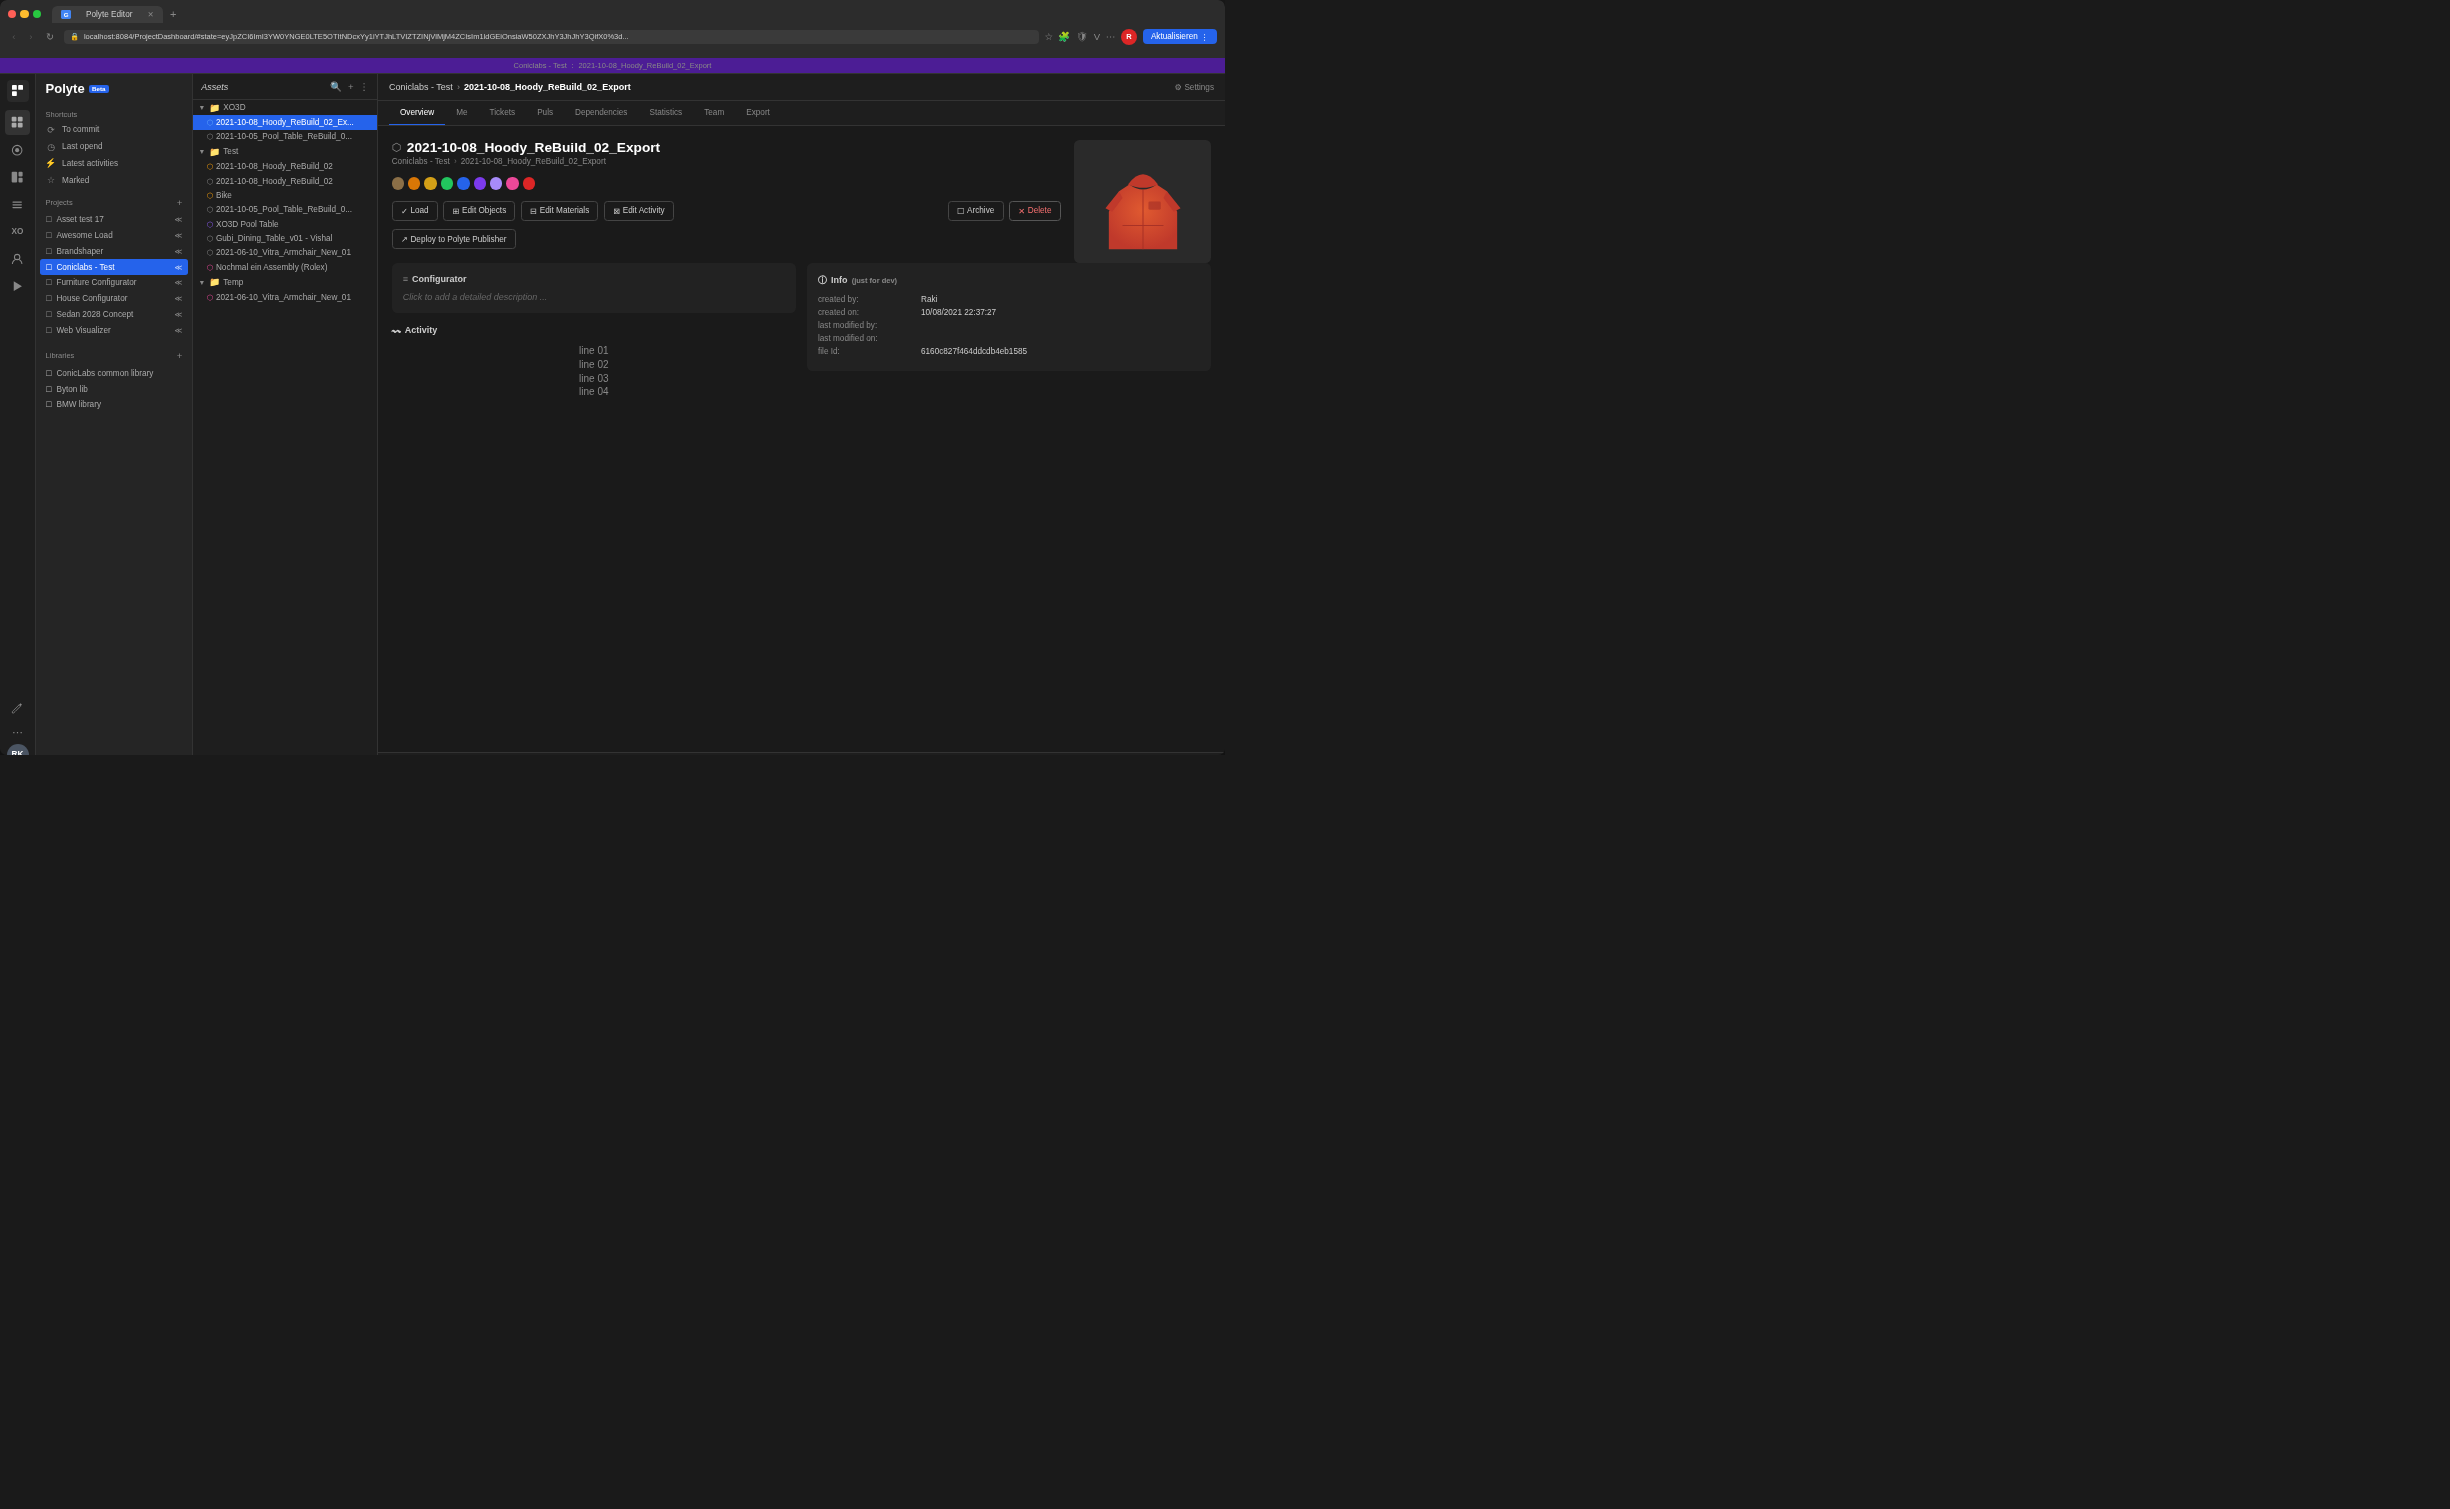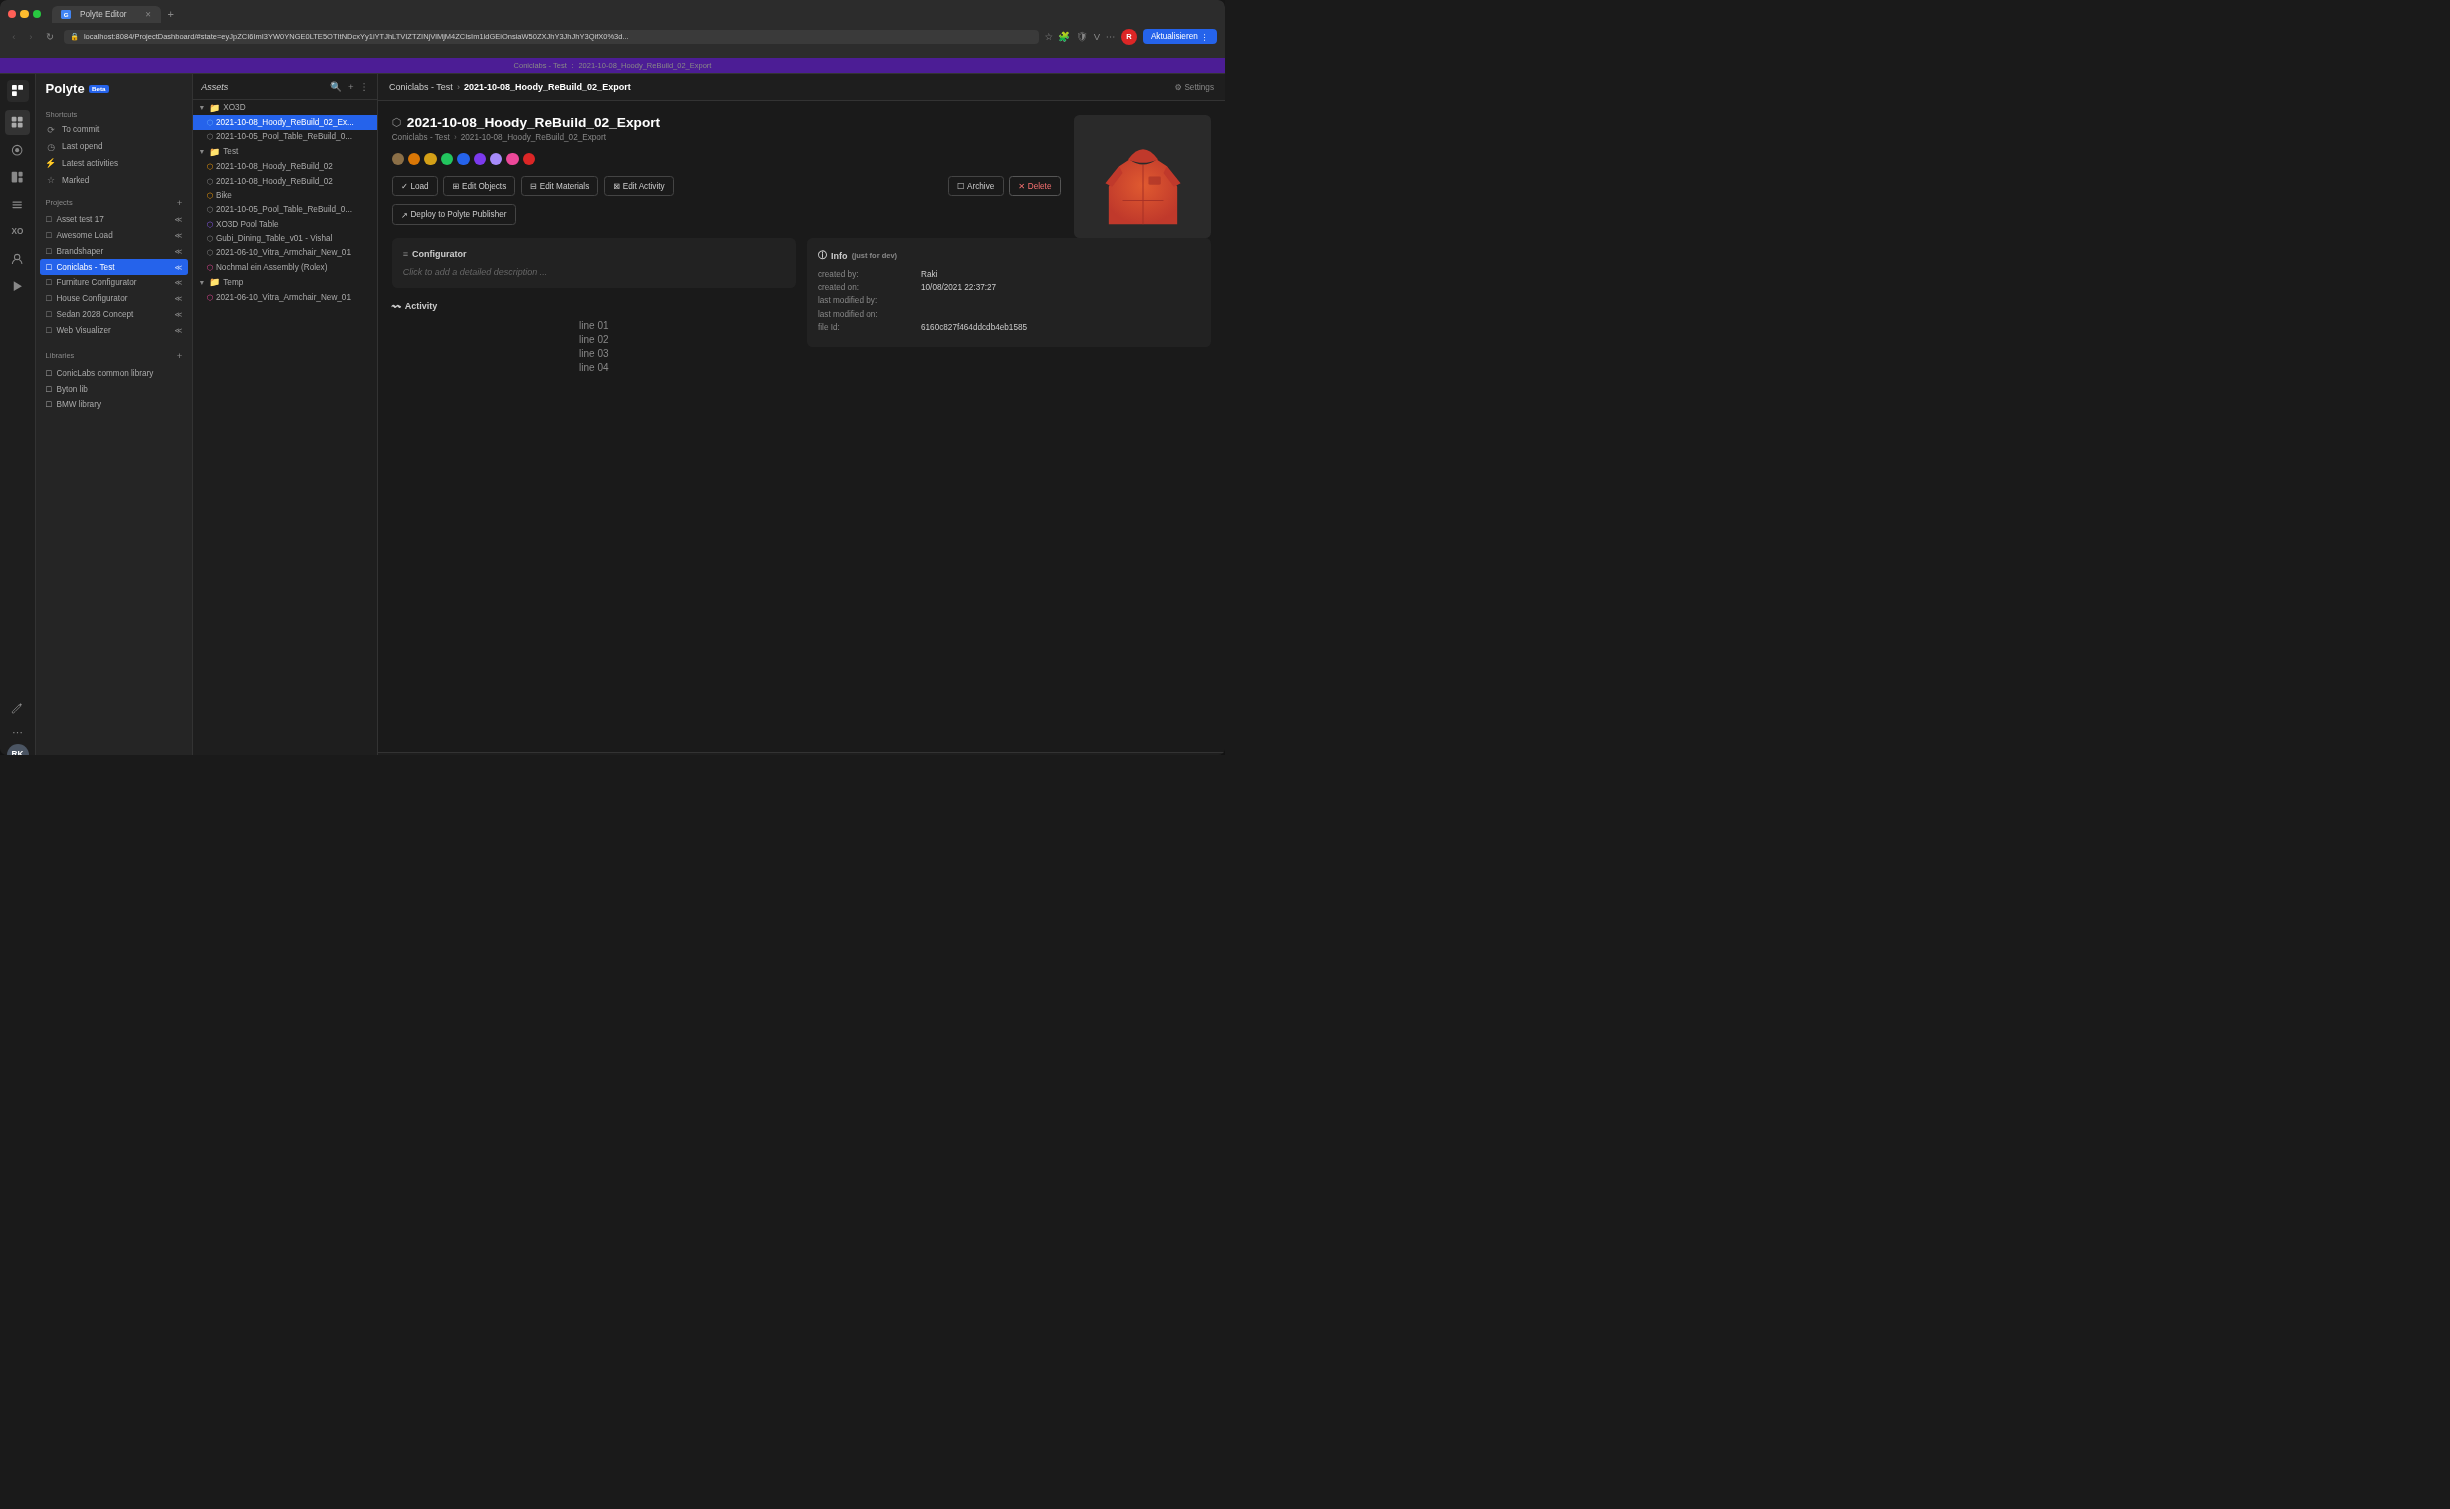--- a/index.html
+++ b/index.html
@@ -13,7 +13,7 @@
     .tl-red { background: #ff5f57; }
     .tl-yellow { background: #febc2e; }
     .tl-green { background: #28c840; }
-    .browser-tab { background: #3c3c3c; border-radius: 5.5px 5.5px 0 0; padding: 4.1px 9.6px; display: flex; align-items: center; gap: 9px; font-size: 8.2px; color: #ccc; min-width: 109px; }
+    .browser-tab { background: #3c3c3c; border-radius: 5.5px 5.5px 0 0; padding: 4.1px 9.6px; display: flex; align-items: center; gap: 15px; font-size: 8.2px; color: #ccc; min-width: 109px; }
     .browser-tab .tab-icon { width: 9.6px; height: 9.6px; background: #4285f4; border-radius: 1.4px; display: flex; align-items: center; justify-content: center; color: white; font-size: 6.2px; font-weight: bold; }
     .tab-close { margin-left: auto; color: #888; font-size: 7.5px; cursor: pointer; }
     .tab-add { color: #888; font-size: 11px; margin-left: 4.1px; }

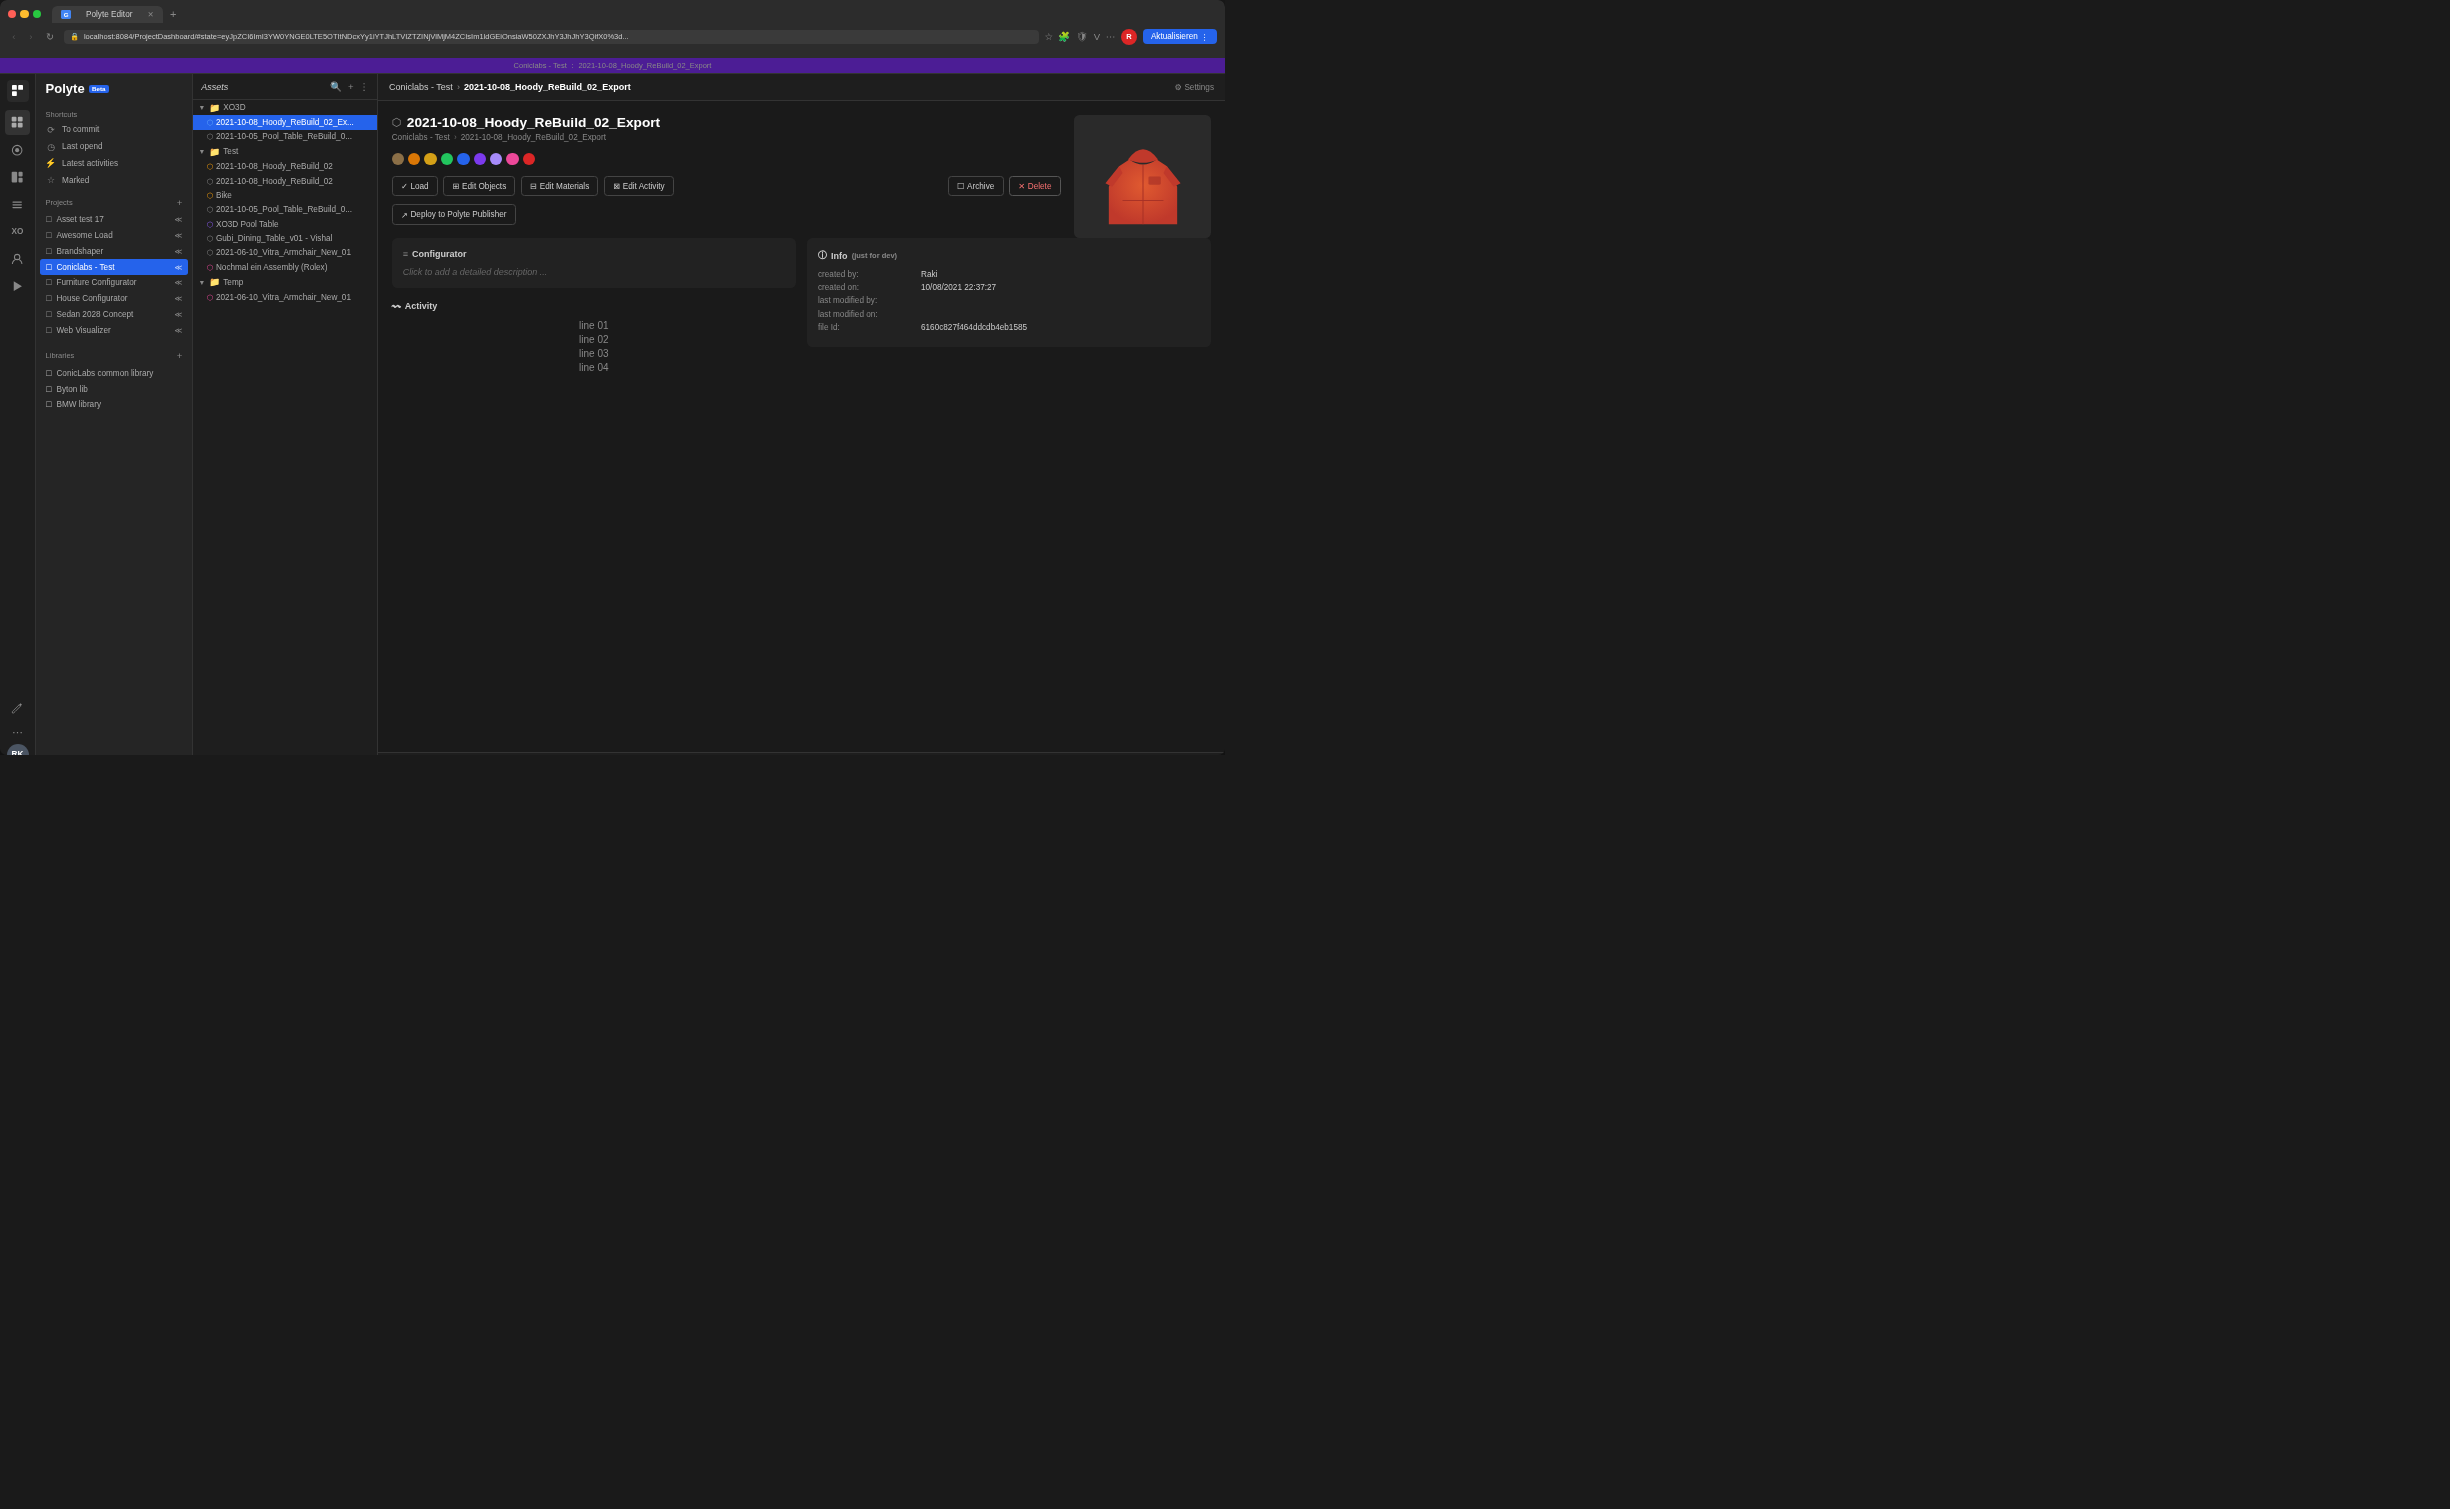--- a/index.html
+++ b/index.html
@@ -445,6 +445,16 @@
         </div>
       </div>
 
+      <div class="tab-bar">
+        <div class="tab-item active">Overview</div>
+        <div class="tab-item">Me</div>
+        <div class="tab-item">Tickets</div>
+        <div class="tab-item">Puls</div>
+        <div class="tab-item">Dependencies</div>
+        <div class="tab-item">Statistics</div>
+        <div class="tab-item">Team</div>
+        <div class="tab-item">Export</div>
+      </div>
 
       <div class="content-area">
         <div class="content-main">

